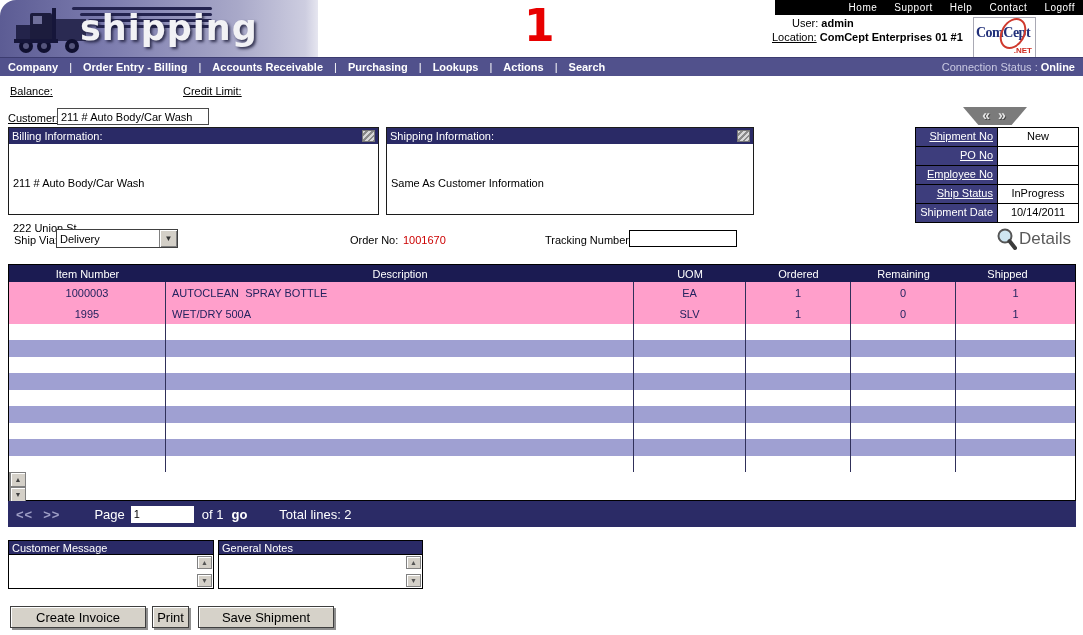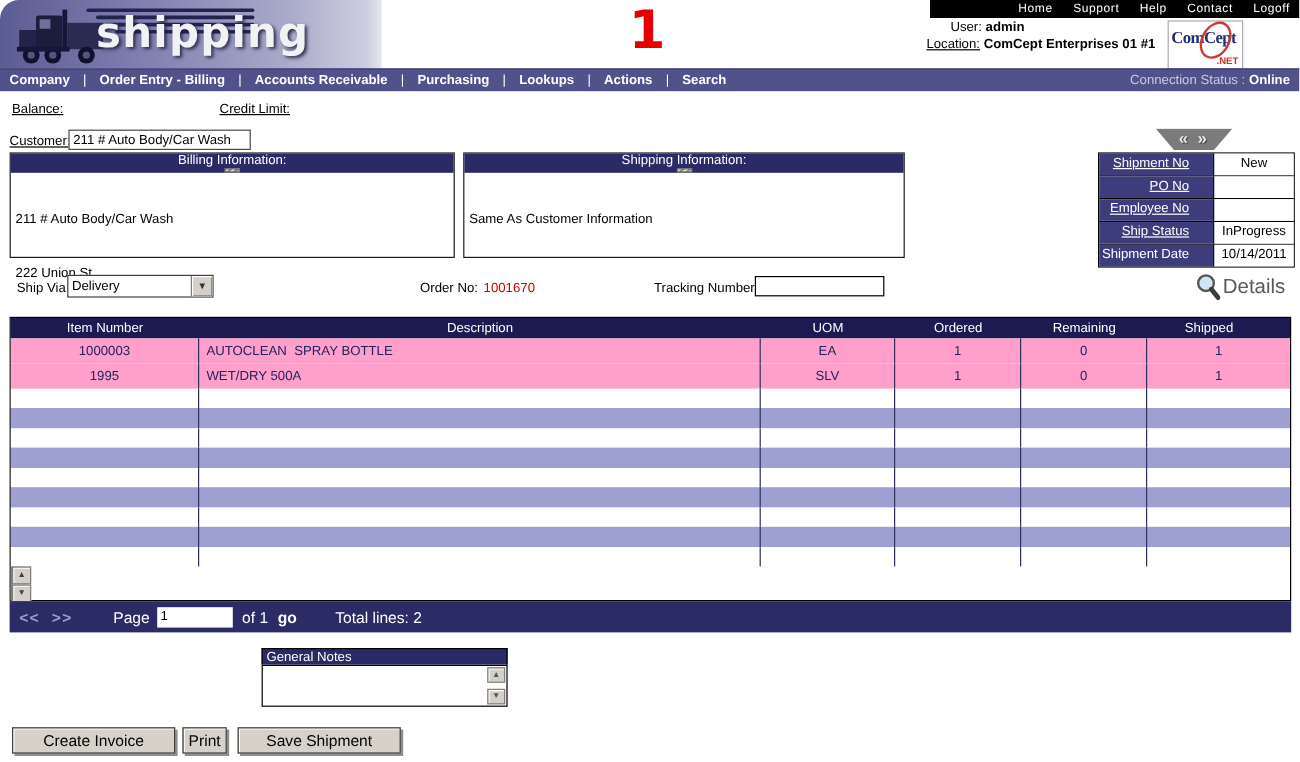--- a/index.html
+++ b/index.html
@@ -46,7 +46,7 @@
   
   .panel{border:1px solid #1c1c1c;background:#fff;box-sizing:border-box;}
   .panel-hd{height:16px;background:#2a2a66;color:#fff;display:flex;align-items:center;
-    padding:0 3px;box-sizing:border-box;flex-direction:column;}
+    padding:0 3px;box-sizing:border-box;}
   .panel-hd .ttl{flex:1;}
   .stripe-icon{width:11px;height:10px;
     background:repeating-linear-gradient(135deg,#d8d8d8 0 2px,#8a8a8a 2px 4px);border:1px solid #777;}

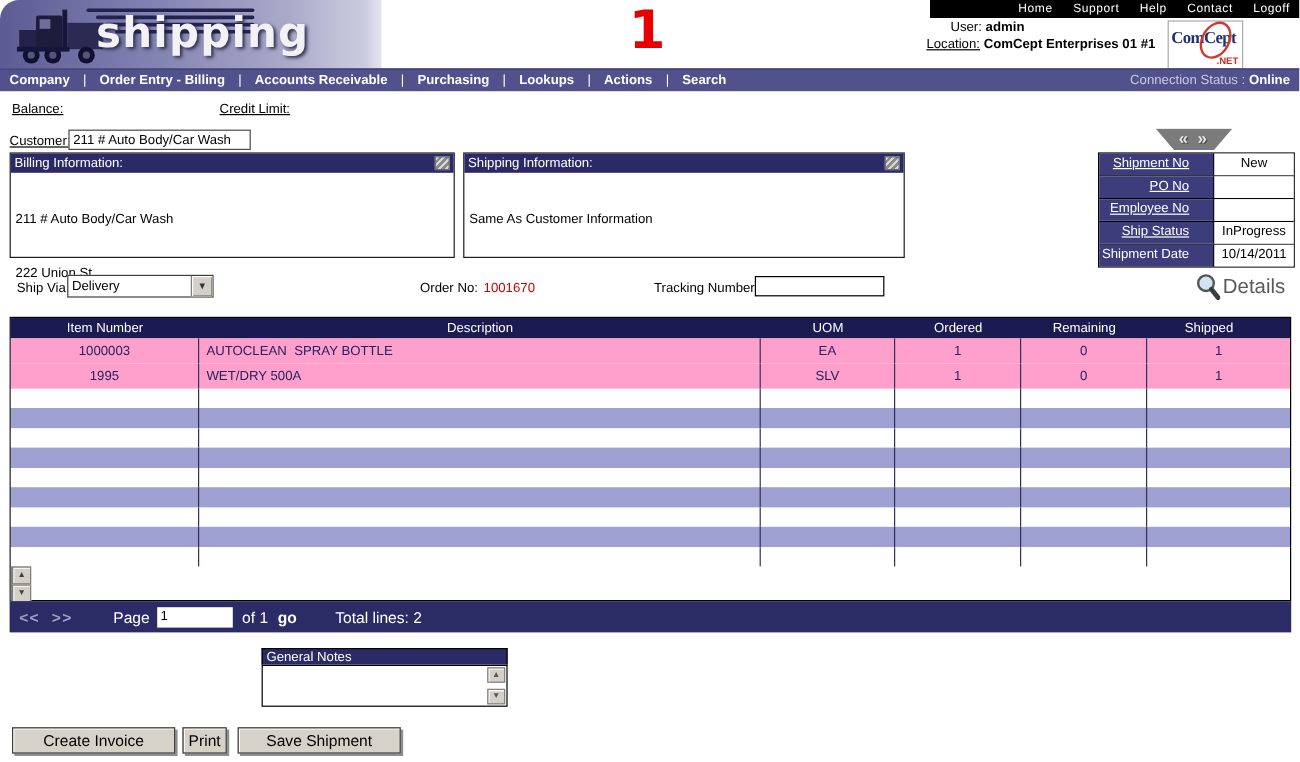--- a/index.html
+++ b/index.html
@@ -56,7 +56,7 @@
   .shp{border:1px solid #000;}
   .shp .r{display:flex;height:18px;border-bottom:1px solid #000;}
   .shp .r:last-child{border-bottom:none;}
-  .shp .l{width:96px;background:#3d3d7c;color:#fff;text-align:right;padding:2px 20px 0 0;
+  .shp .l{width:82px;background:#3d3d7c;color:#fff;text-align:right;padding:2px 4px 0 0;
     box-sizing:border-box;border-right:1px solid #000;}
   .shp .l.link{text-decoration:underline;cursor:pointer;}
   .shp .v{flex:1;background:#fff;text-align:center;padding-top:2px;}

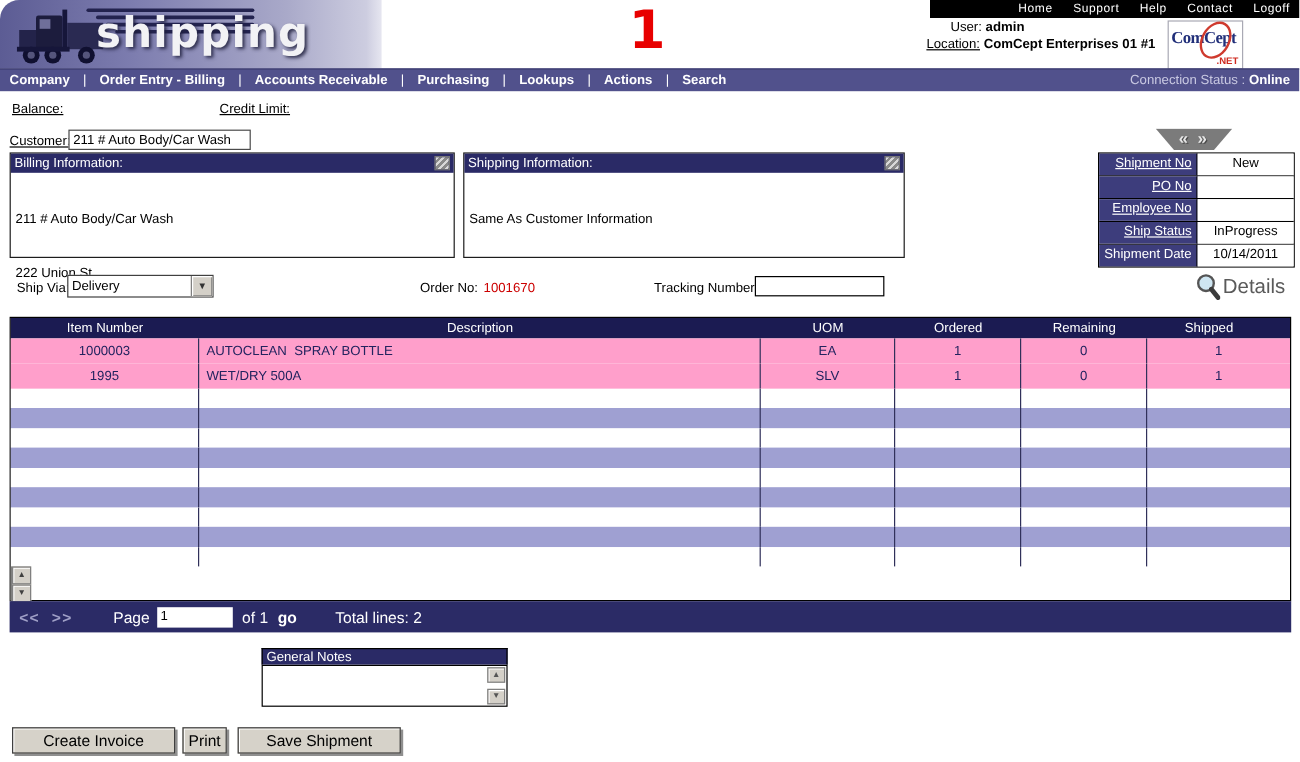--- a/index.html
+++ b/index.html
@@ -388,6 +388,13 @@
     <span style="margin-left:32px;">Total lines: 2</span>
   </div>
 
+  <div class="abs note" style="left:8px;top:540px;width:206px;">
+    <div class="nhd">Customer Message</div>
+    <div class="nbd">
+      <span class="nbtn" style="top:1px;">▲</span>
+      <span class="nbtn" style="bottom:1px;">▼</span>
+    </div>
+  </div>
   <div class="abs note" style="left:218px;top:540px;width:205px;">
     <div class="nhd">General Notes</div>
     <div class="nbd">

